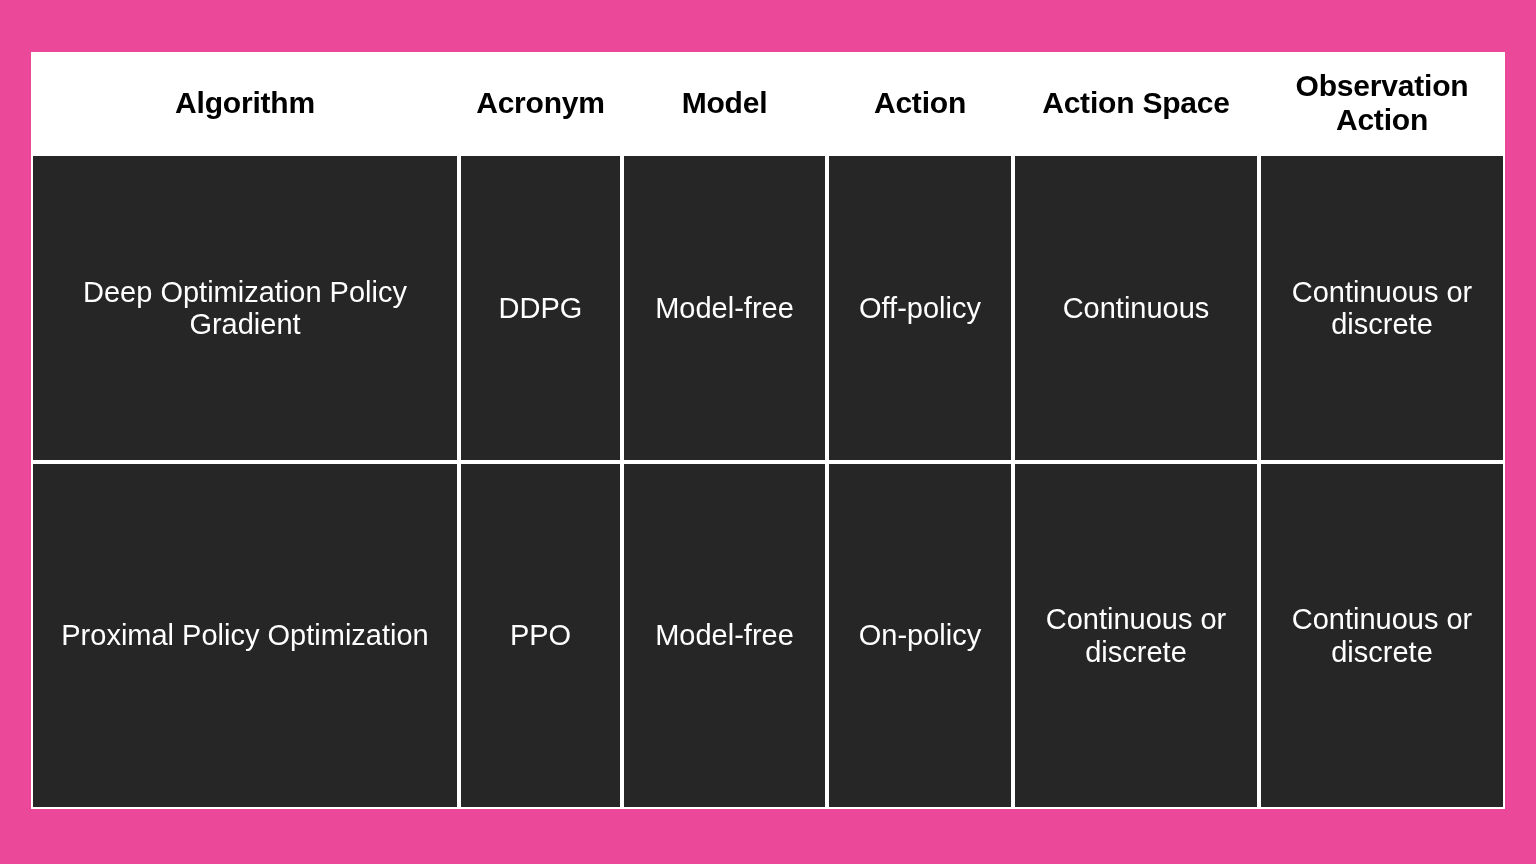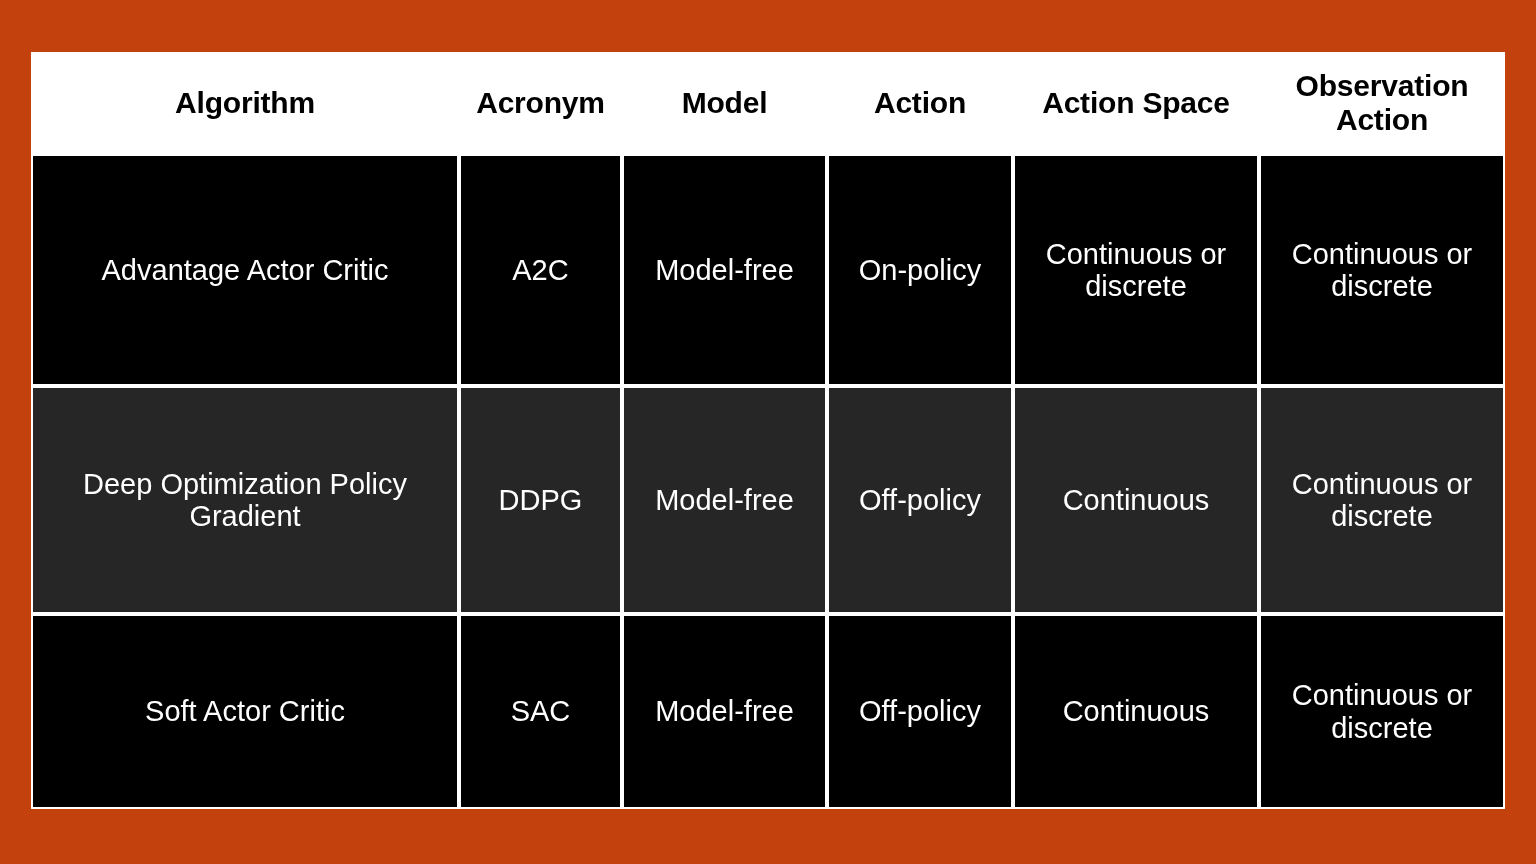--- a/index.html
+++ b/index.html
@@ -18,7 +18,7 @@
     position: relative;
     width: 1536px;
     height: 864px;
-    background: #c2410c;
+    background: #ec4899;
   }
 
   

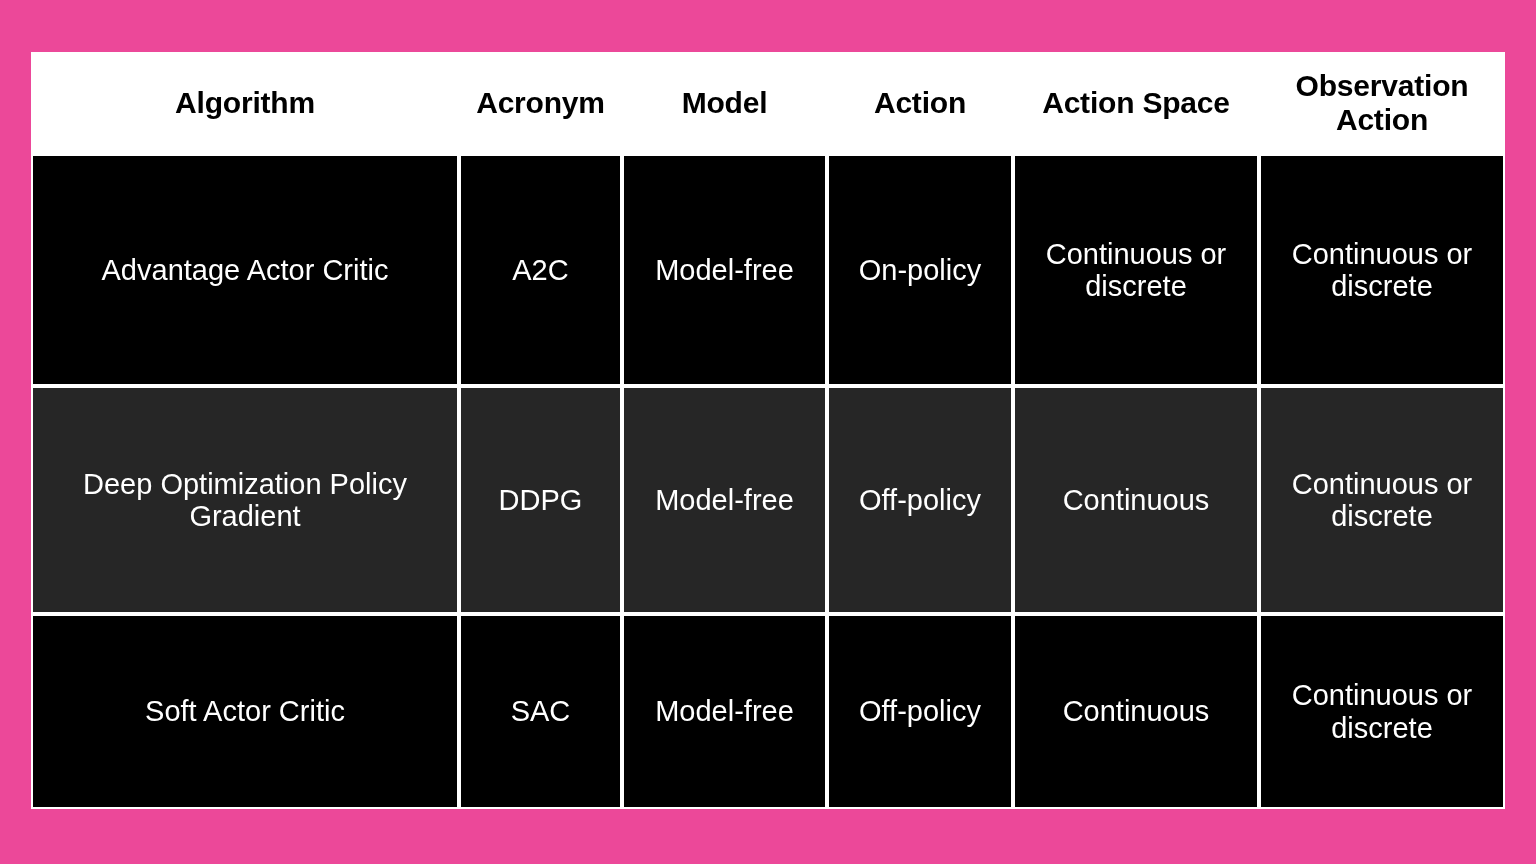--- a/index.html
+++ b/index.html
@@ -113,14 +113,6 @@
 
     <tbody>
 
-      <tr class="row-dark r1">
-        <td>Advantage Actor Critic</td>
-        <td>A2C</td>
-        <td>Model-free</td>
-        <td>On-policy</td>
-        <td>Continuous or discrete</td>
-        <td>Continuous or discrete</td>
-      </tr>
 
       <tr class="row-gray r2">
         <td>Deep Optimization Policy Gradient</td>

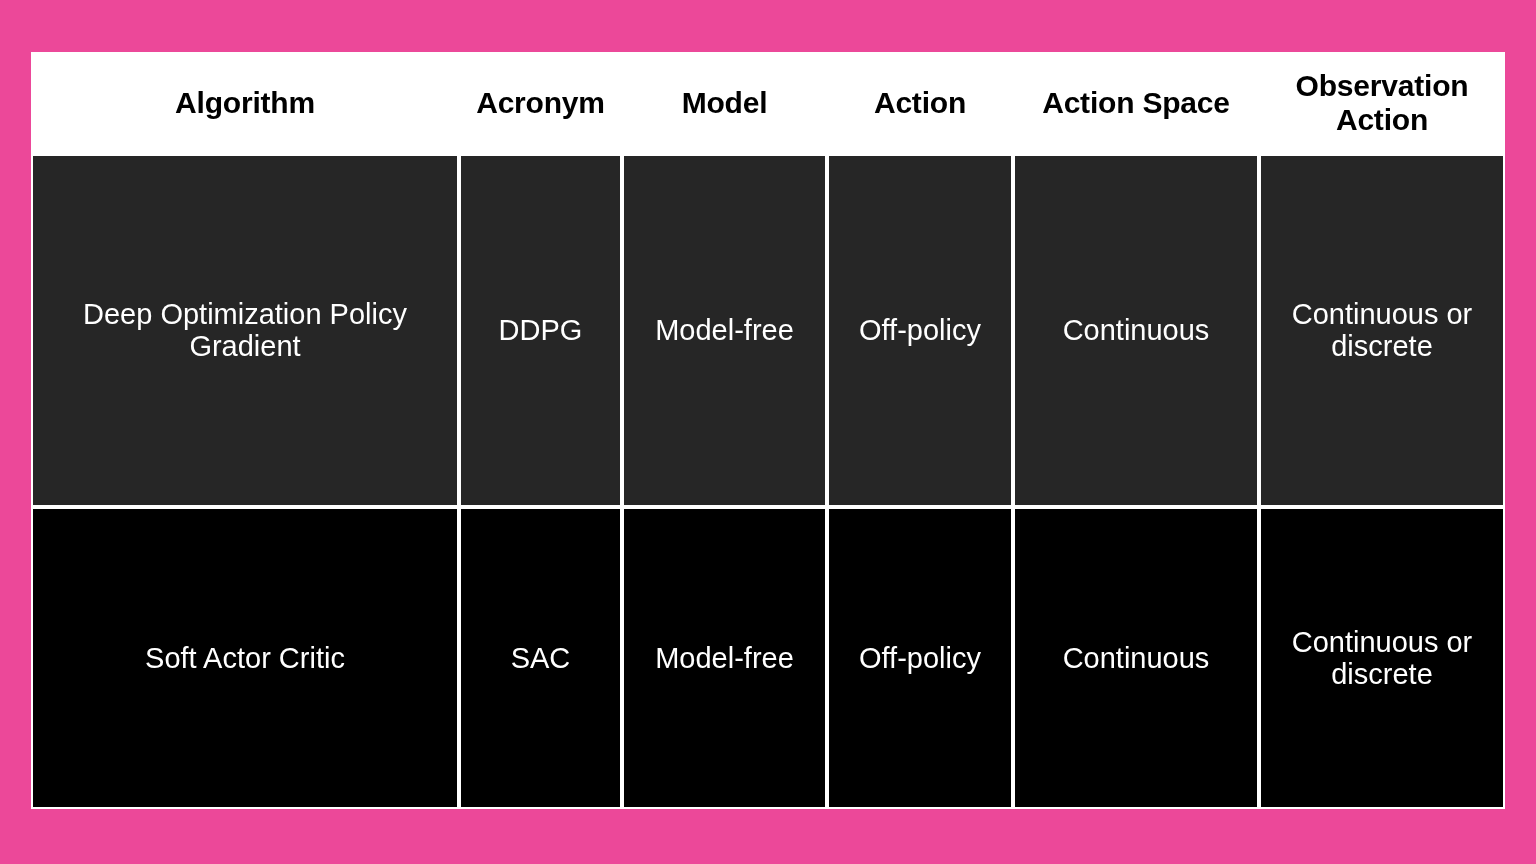--- a/index.html
+++ b/index.html
@@ -124,6 +124,14 @@
       </tr>
 
 
+      <tr class="row-gray r4">
+        <td>Proximal Policy Optimization</td>
+        <td>PPO</td>
+        <td>Model-free</td>
+        <td>On-policy</td>
+        <td>Continuous or discrete</td>
+        <td>Continuous or discrete</td>
+      </tr>
 
       <tr class="row-dark r5">
         <td>Soft Actor Critic</td>

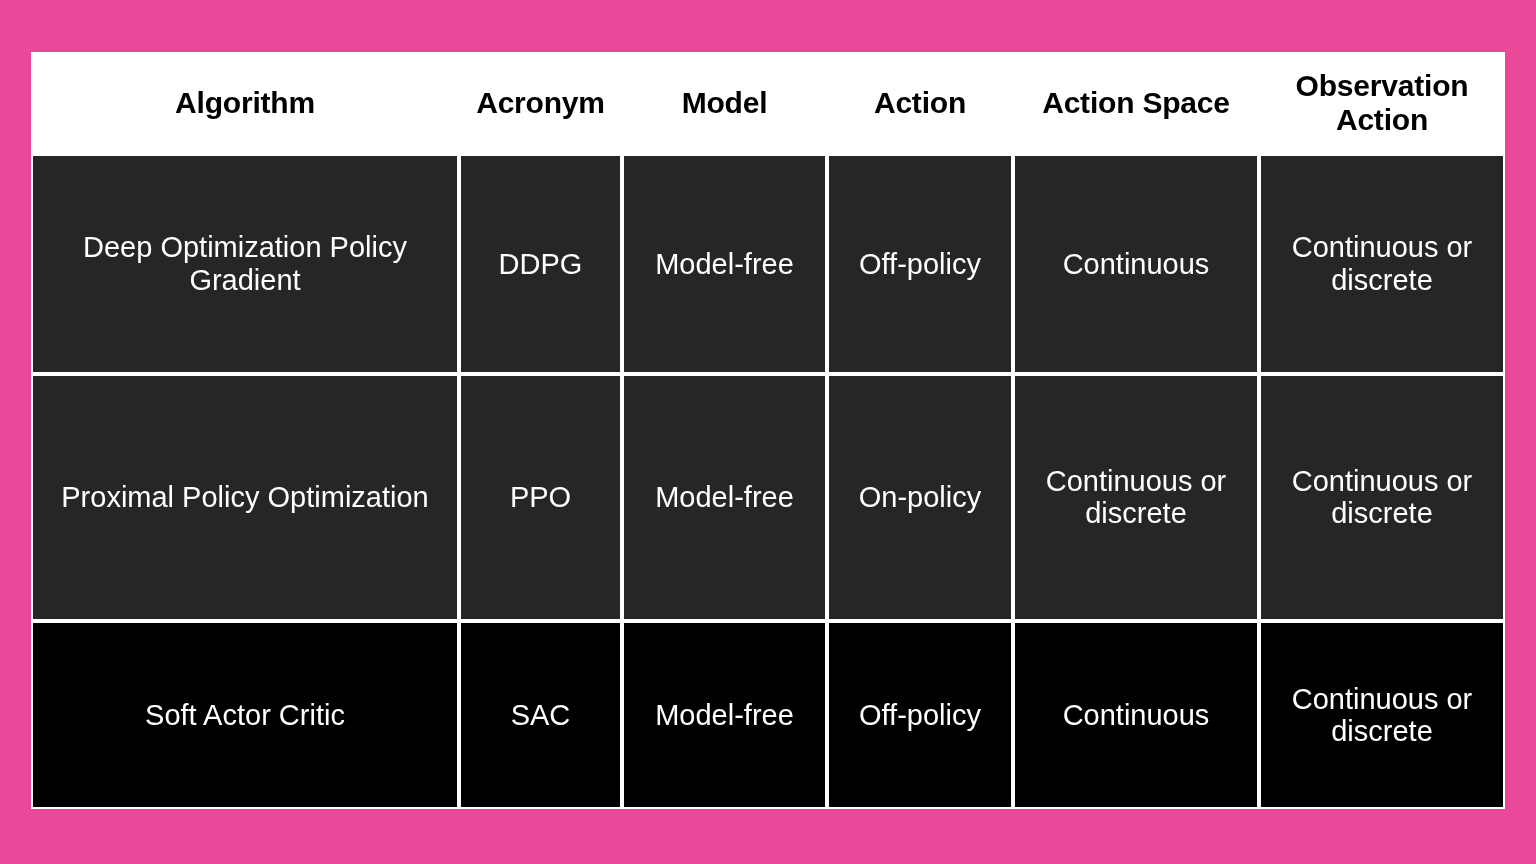--- a/index.html
+++ b/index.html
@@ -133,14 +133,6 @@
         <td>Continuous or discrete</td>
       </tr>
 
-      <tr class="row-dark r5">
-        <td>Soft Actor Critic</td>
-        <td>SAC</td>
-        <td>Model-free</td>
-        <td>Off-policy</td>
-        <td>Continuous</td>
-        <td>Continuous or discrete</td>
-      </tr>
 
 
     </tbody>

